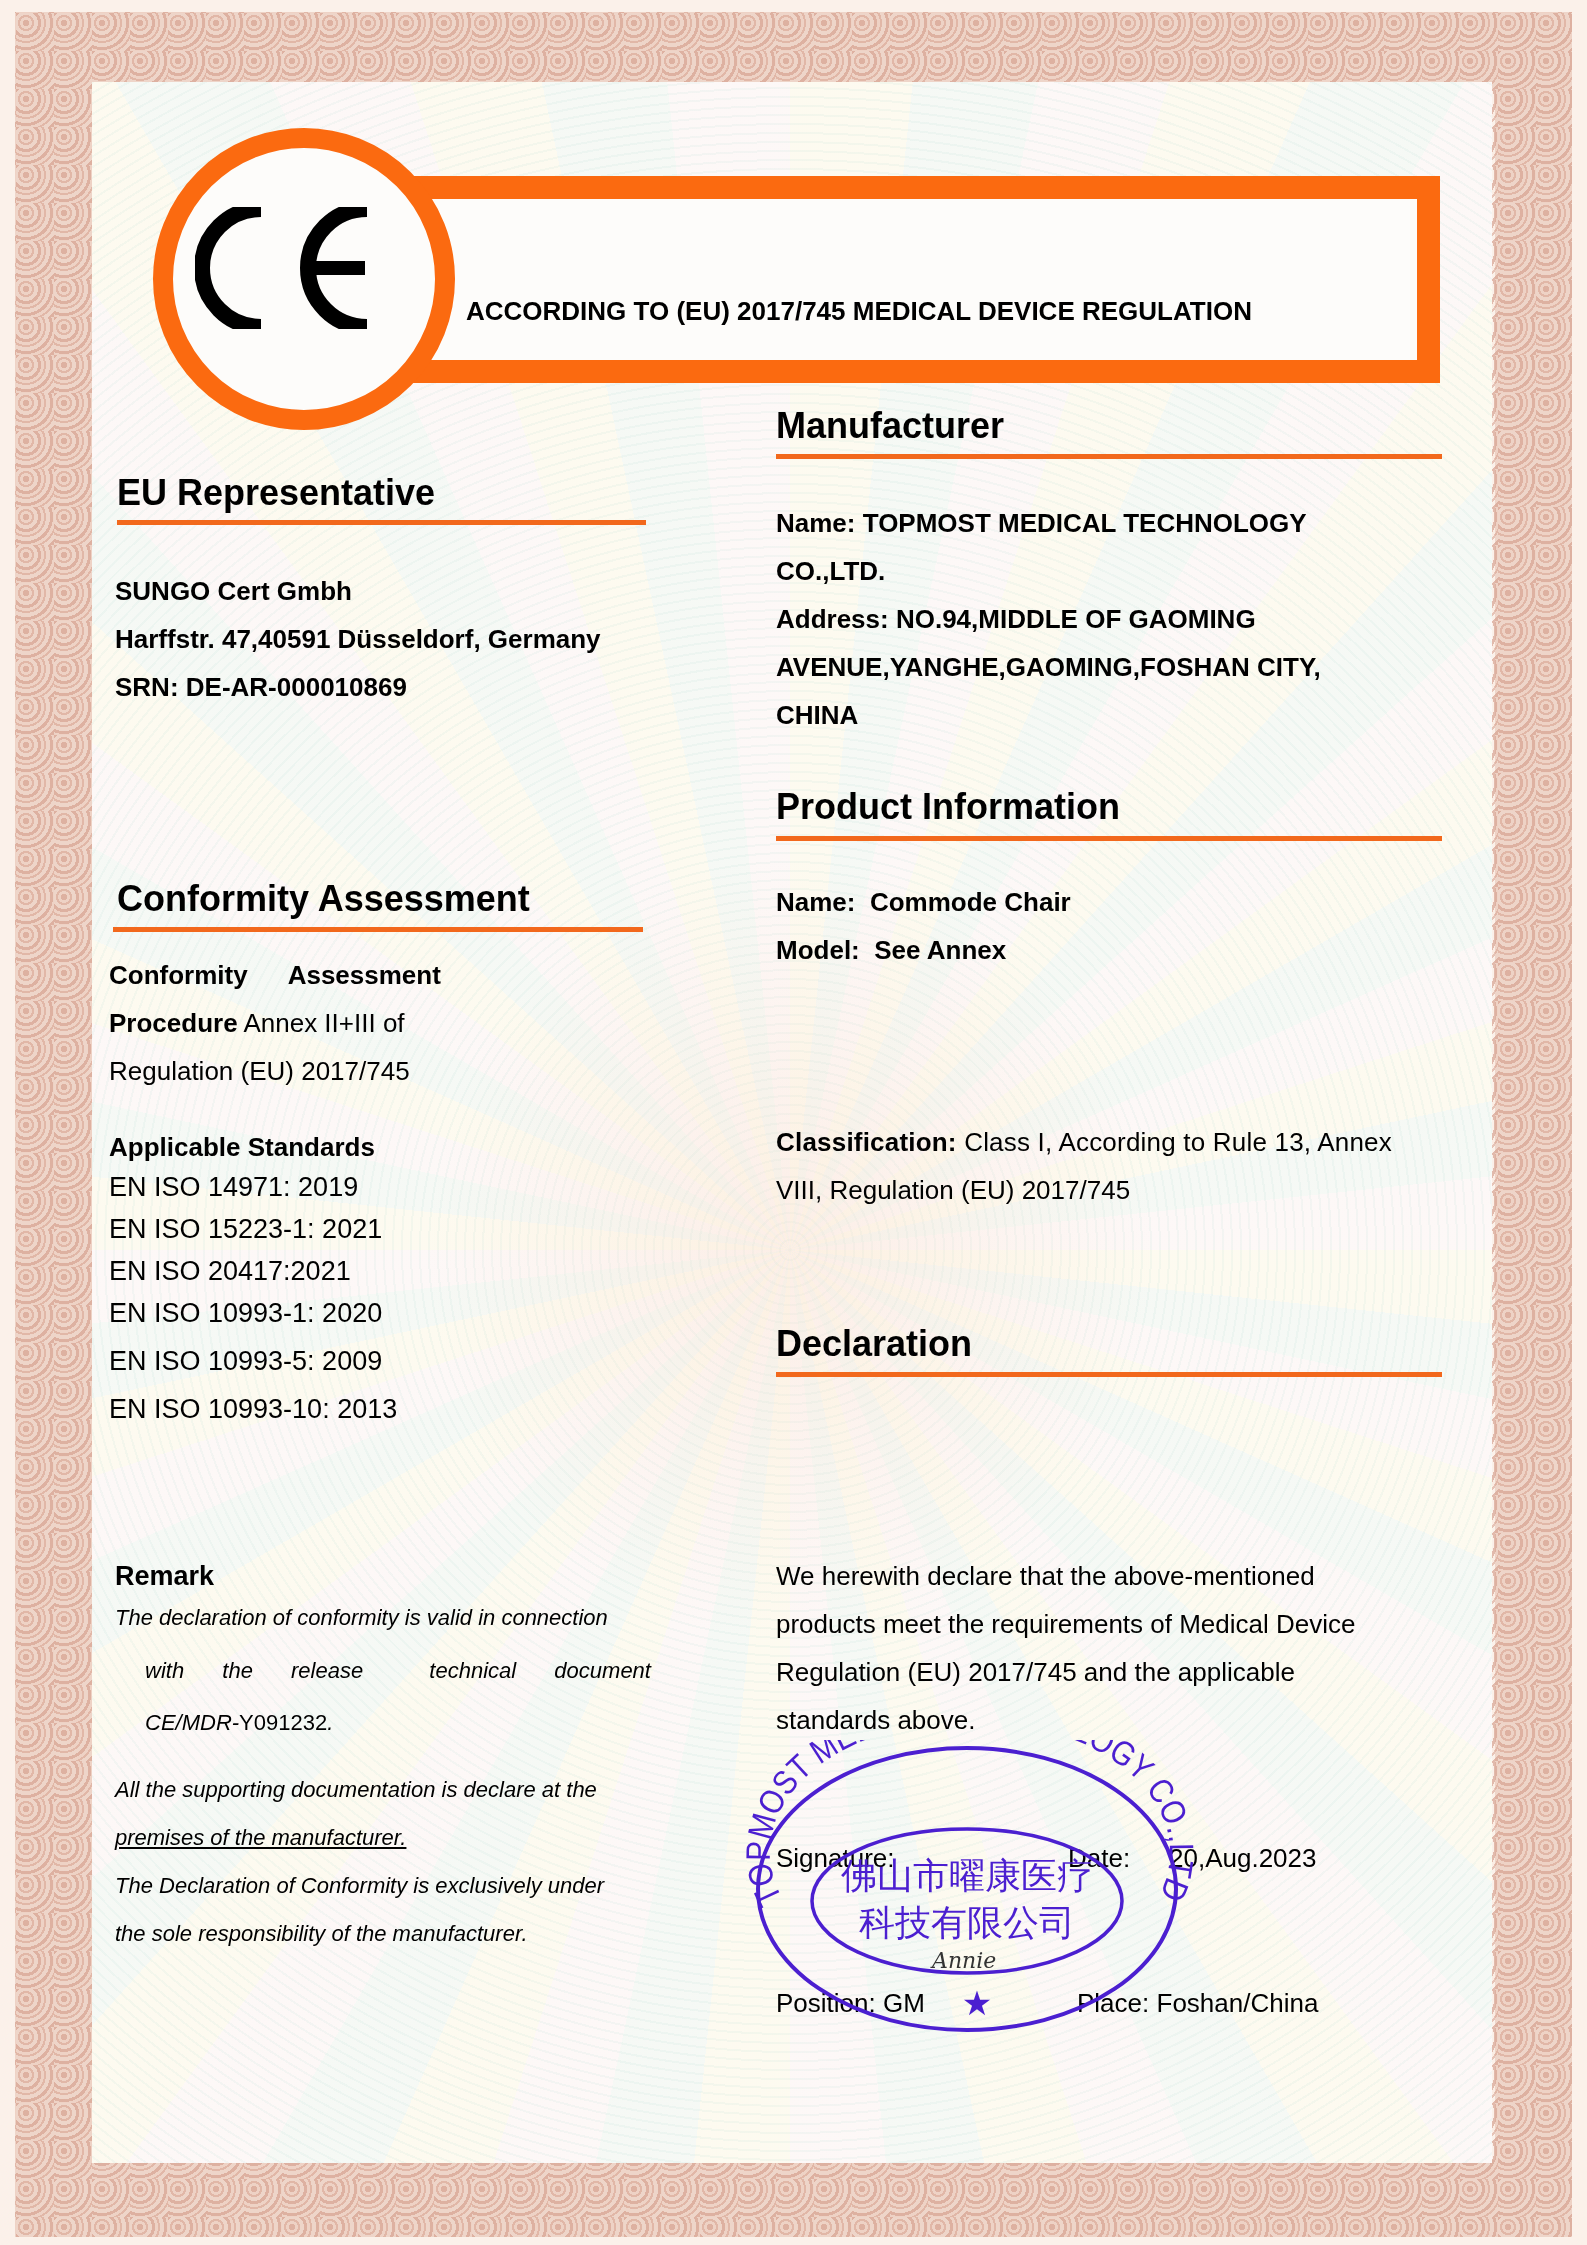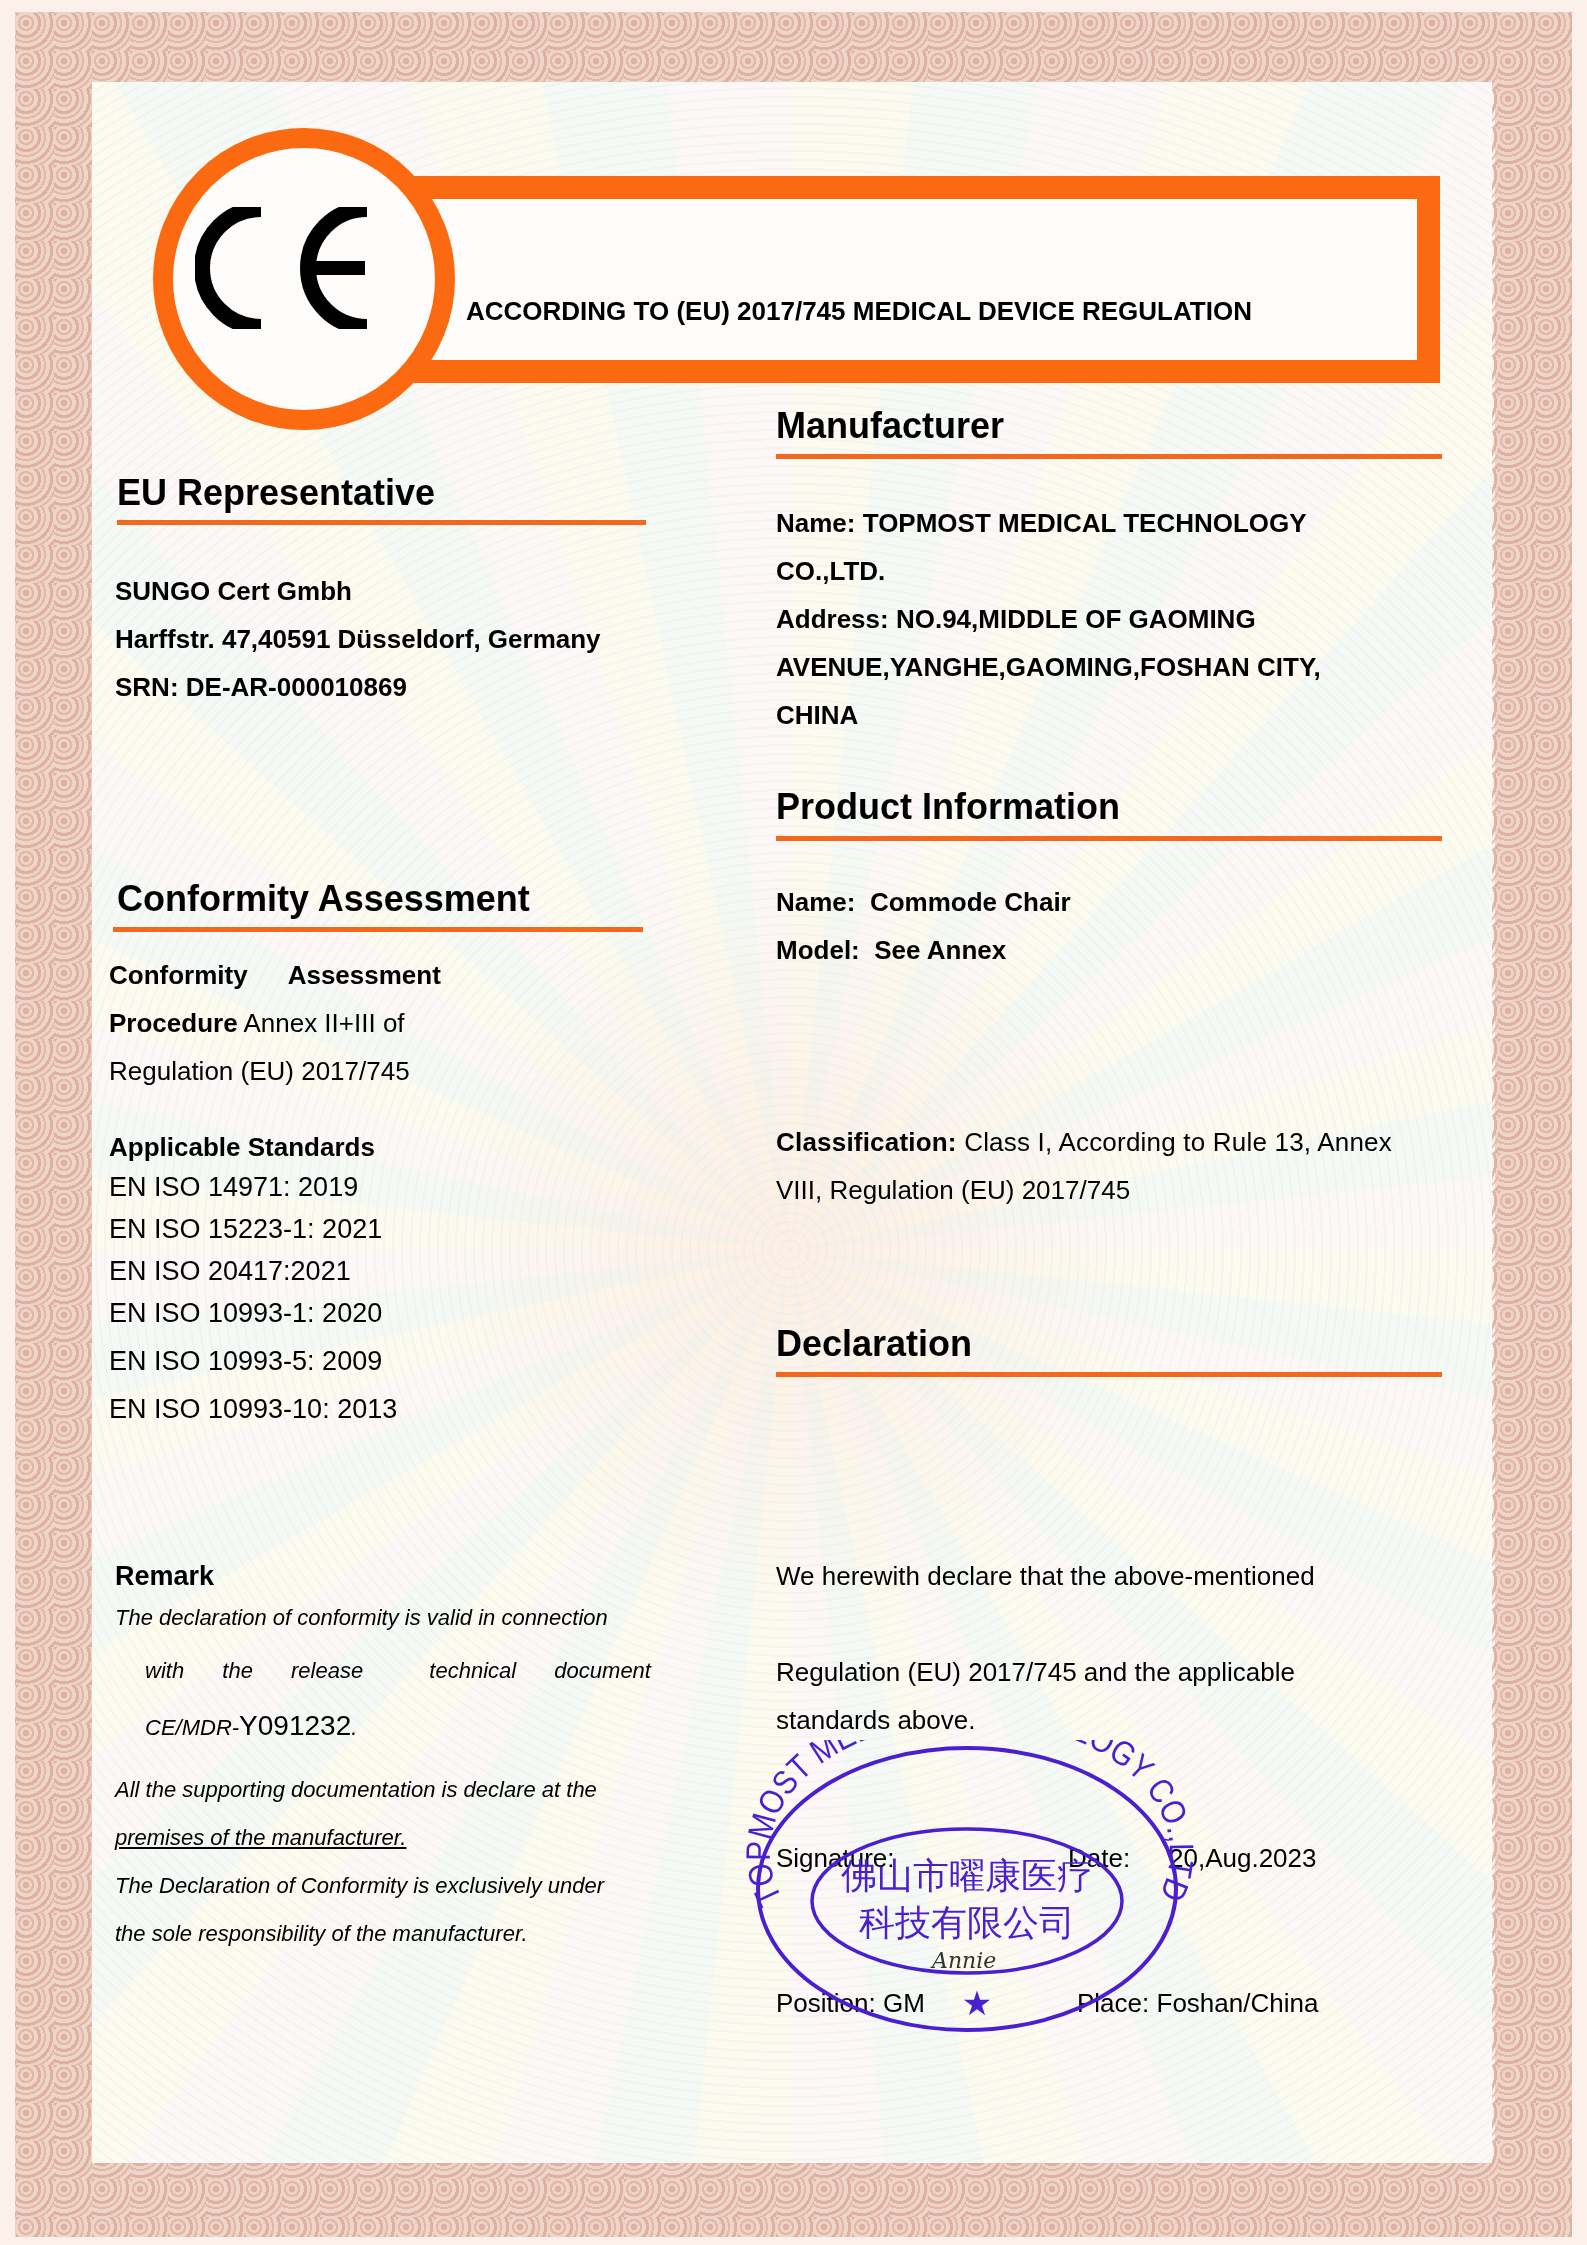--- a/index.html
+++ b/index.html
@@ -87,6 +87,7 @@
   <div class="h" style="left:776px; top:1323px;">Declaration</div>
   <div class="rule" style="left:776px; top:1372px; width:666px;"></div>
   <div class="t" style="left:776px; top:1563px;">We herewith declare that the above-mentioned</div>
+  <div class="t" style="left:776px; top:1611px;">products meet the requirements of Medical Device</div>
   <div class="t" style="left:776px; top:1659px;">Regulation (EU) 2017/745 and the applicable</div>
   <div class="t" style="left:776px; top:1707px;">standards above.</div>
 

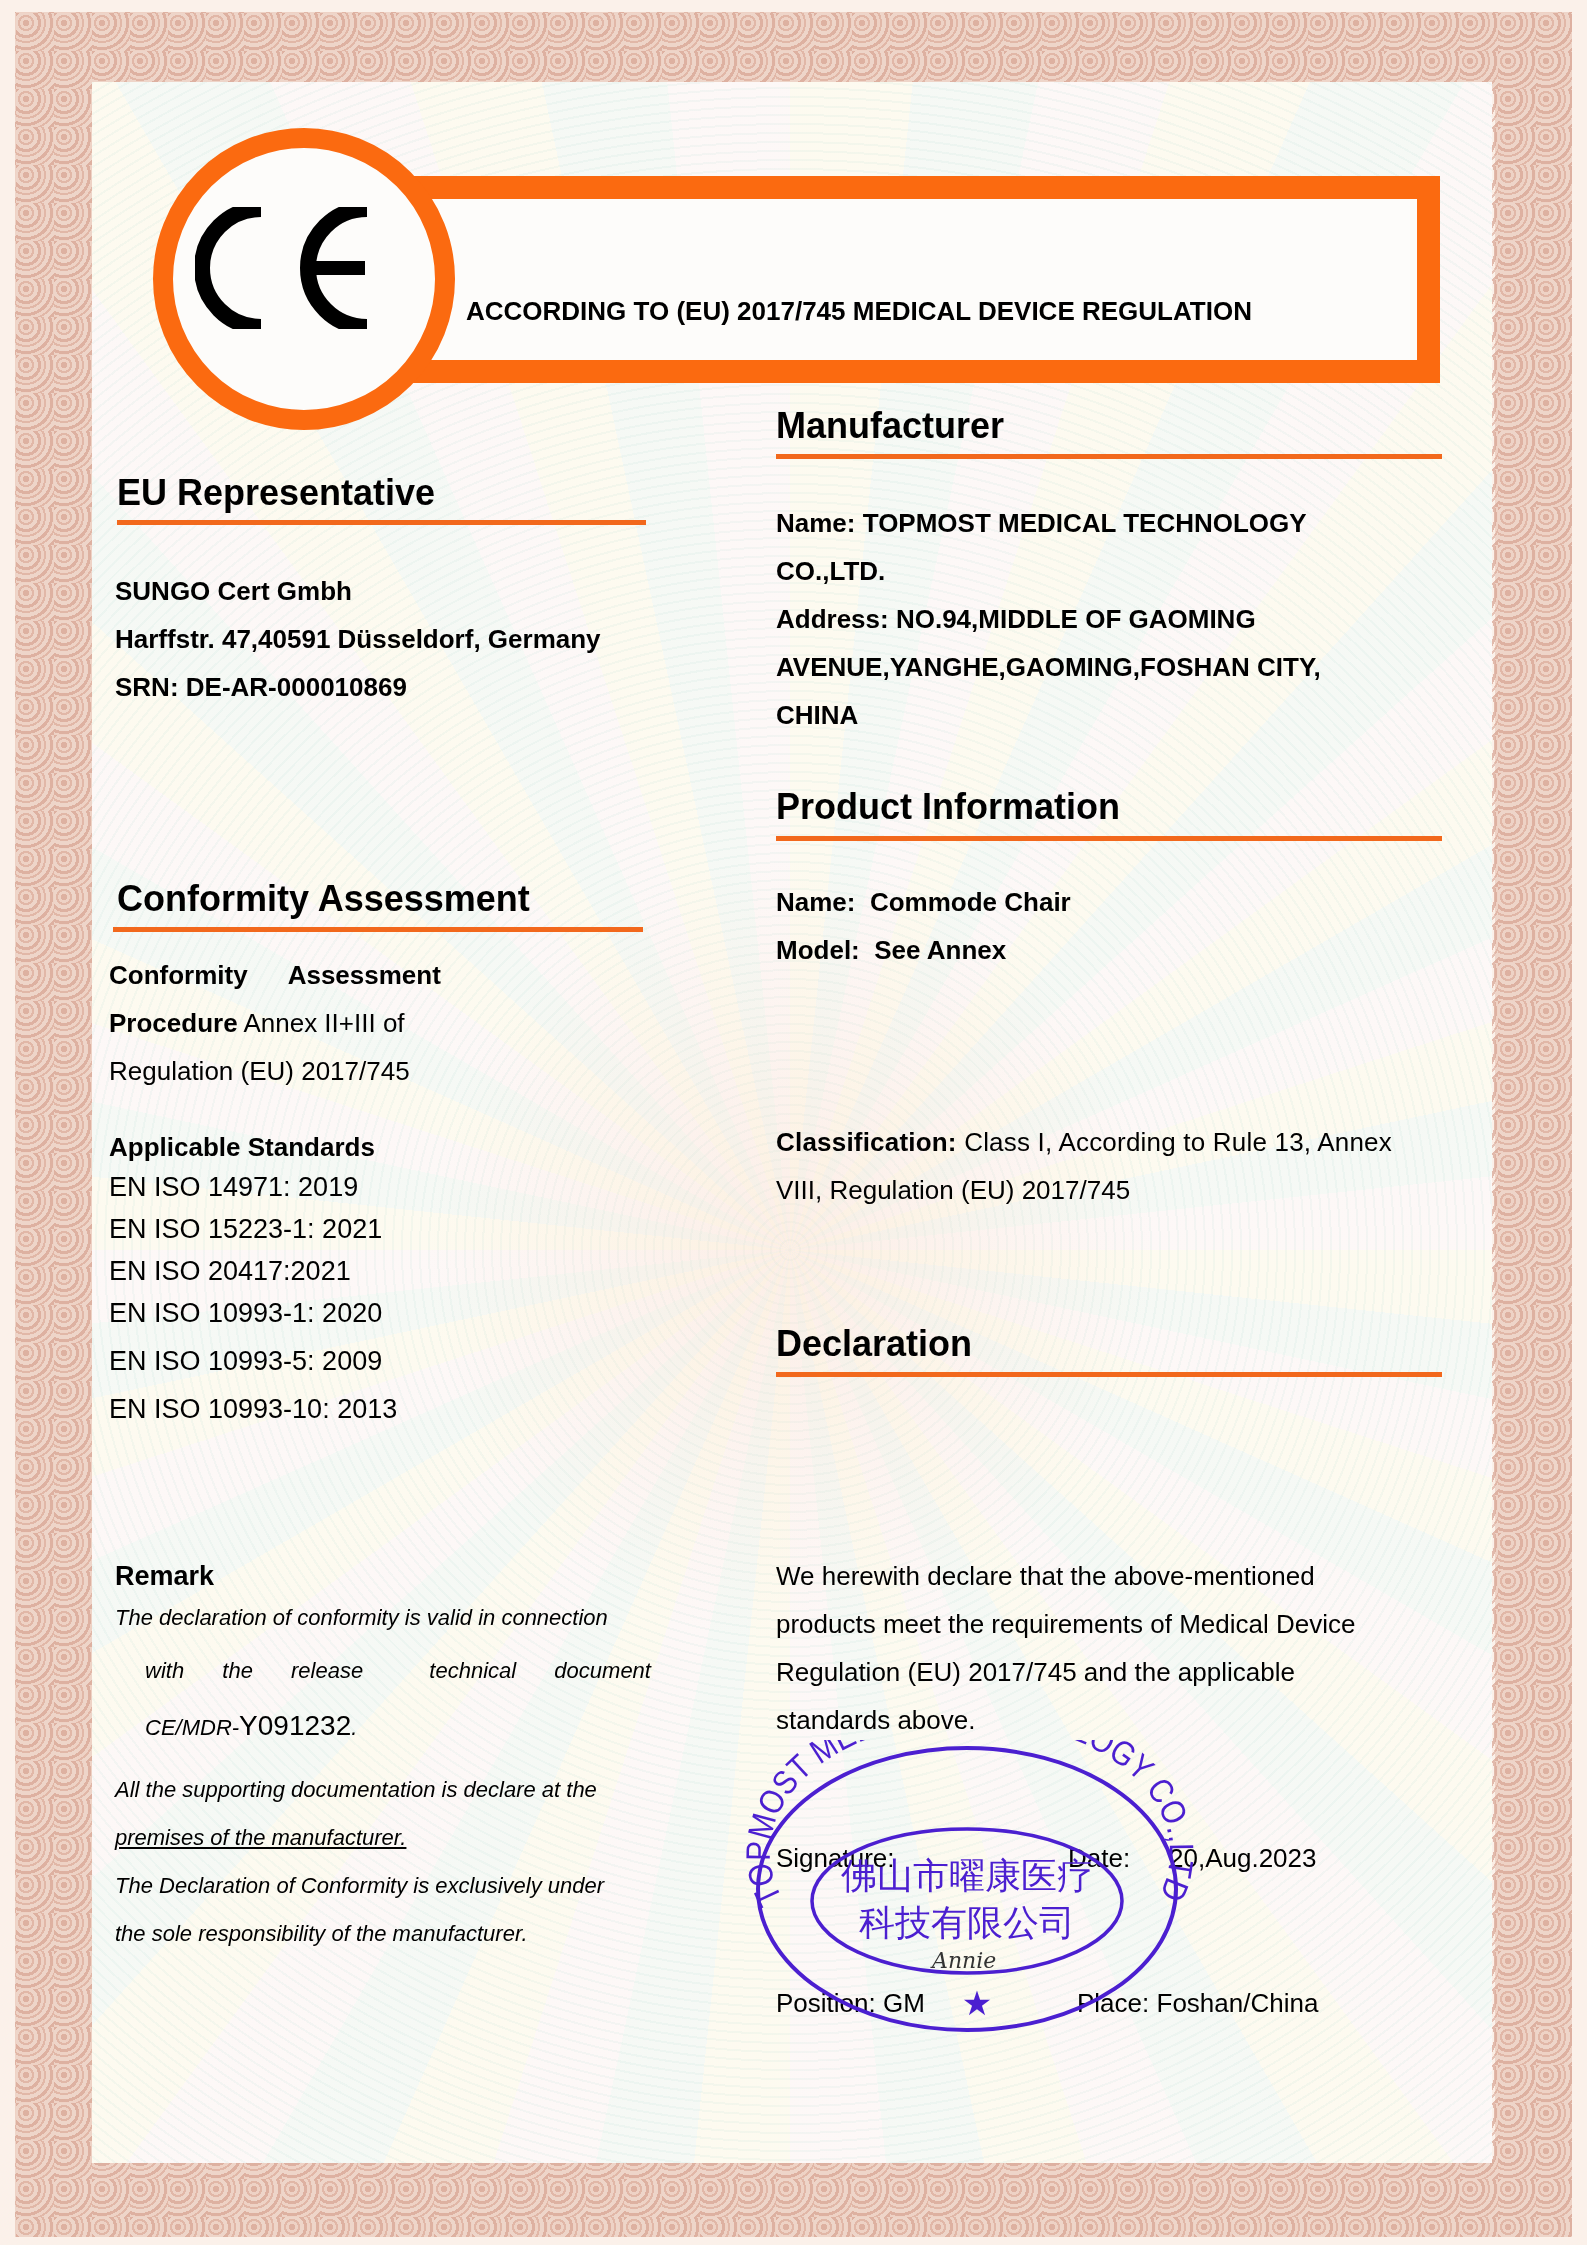--- a/index.html
+++ b/index.html
@@ -106,7 +106,7 @@
     <span style="margin-left:28px;">technical</span>
     <span>document</span>
   </div>
-  <div class="rem" style="left:145px; top:1712px;"><span>CE/MDR-</span><span style="font-style:normal; font-size:28px;margin-top:26px;">Y091232</span><span>.</span></div>
+  <div class="rem" style="left:145px; top:1712px;"><span>CE/MDR-</span><span style="font-style:normal; font-size:22px;margin-top:26px;">Y091232</span><span>.</span></div>
   <div class="rem" style="left:115px; top:1779px;">All the supporting documentation is declare at the</div>
   <div class="rem" style="left:115px; top:1827px;text-decoration:underline;">premises of the manufacturer.</div>
   <div class="rem" style="left:115px; top:1875px;">The Declaration of Conformity is exclusively under</div>

